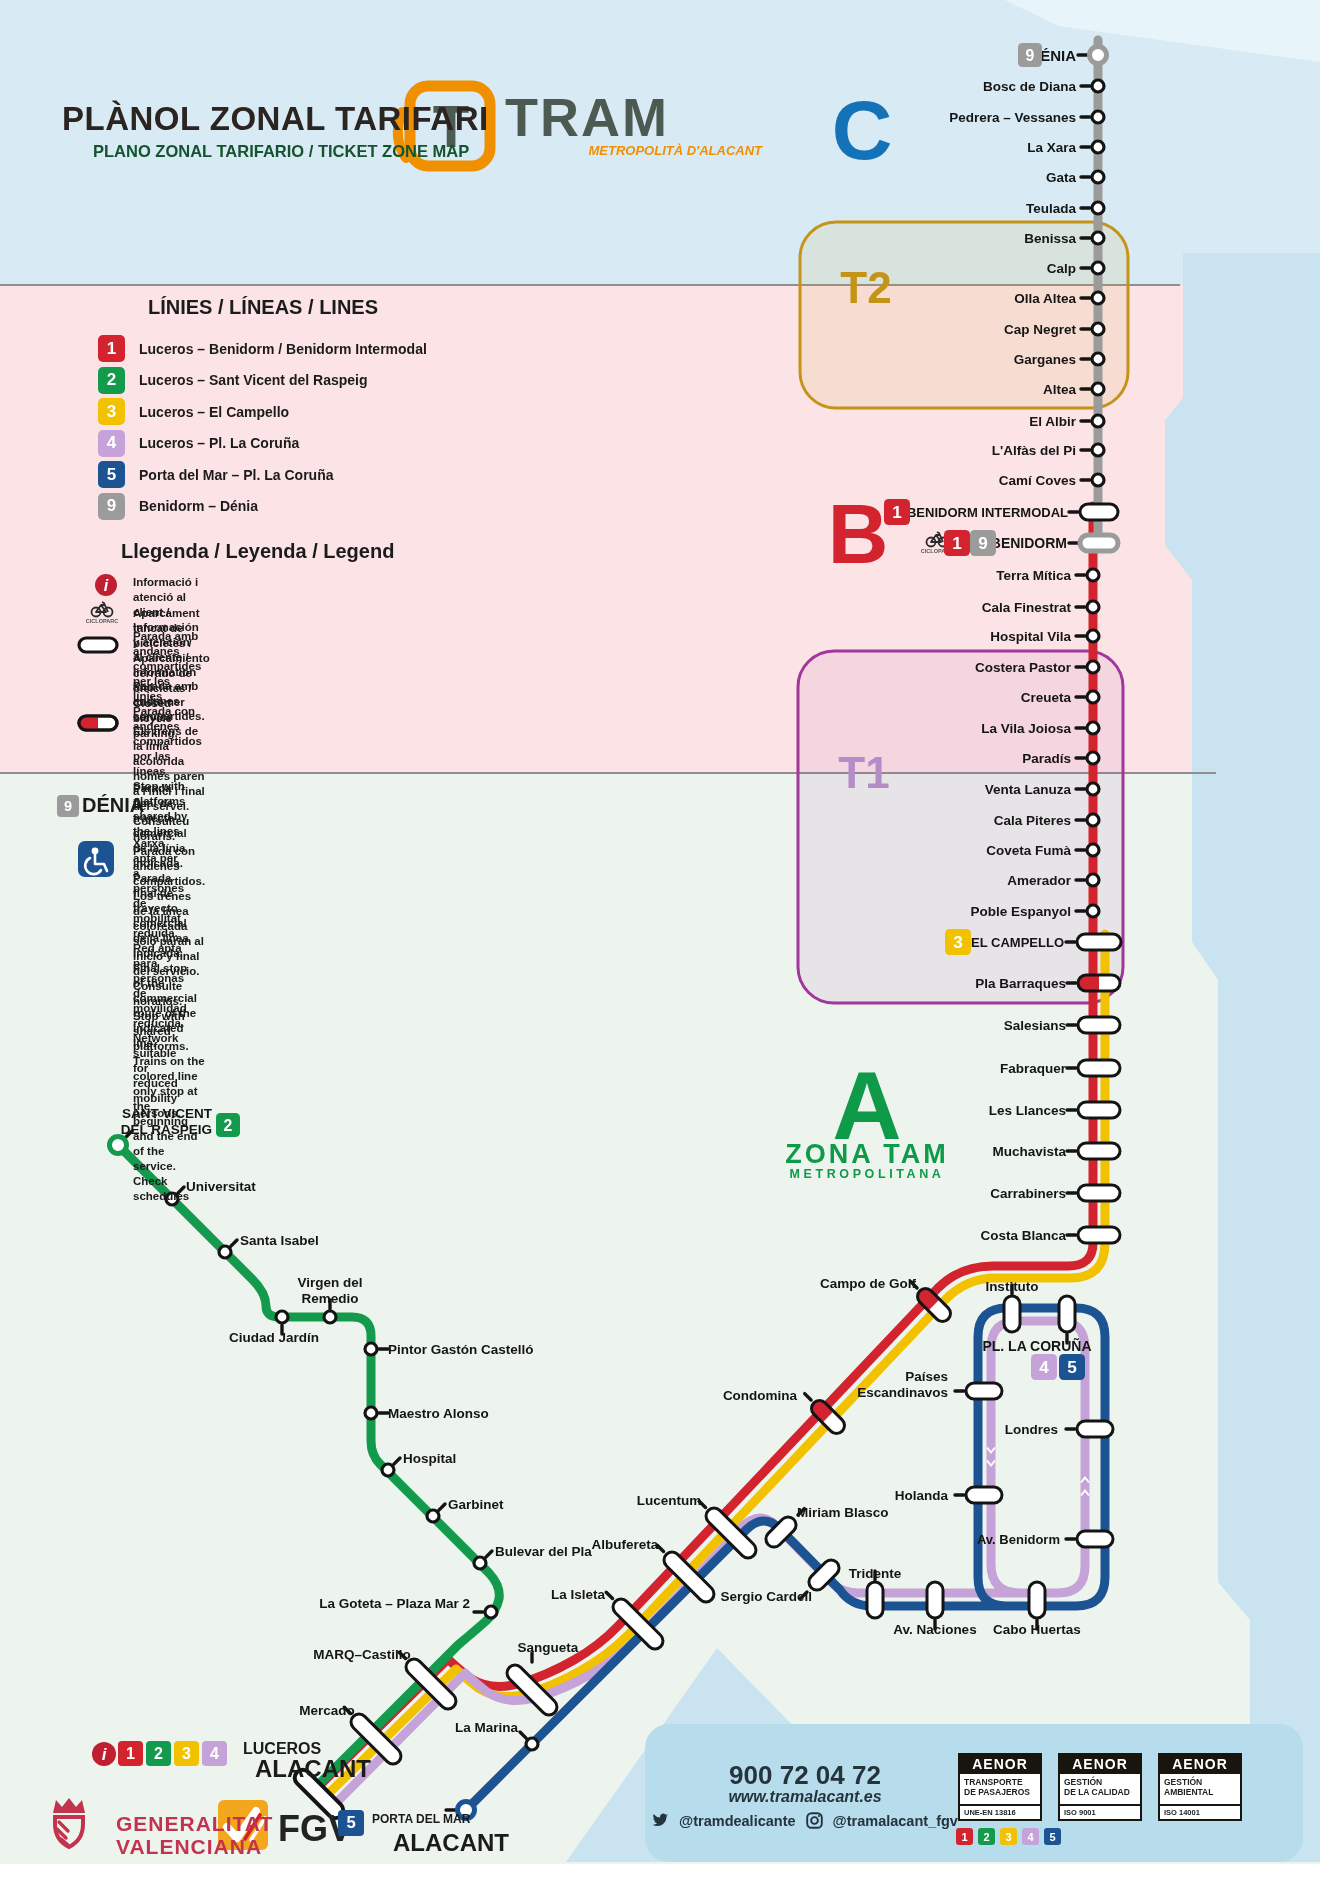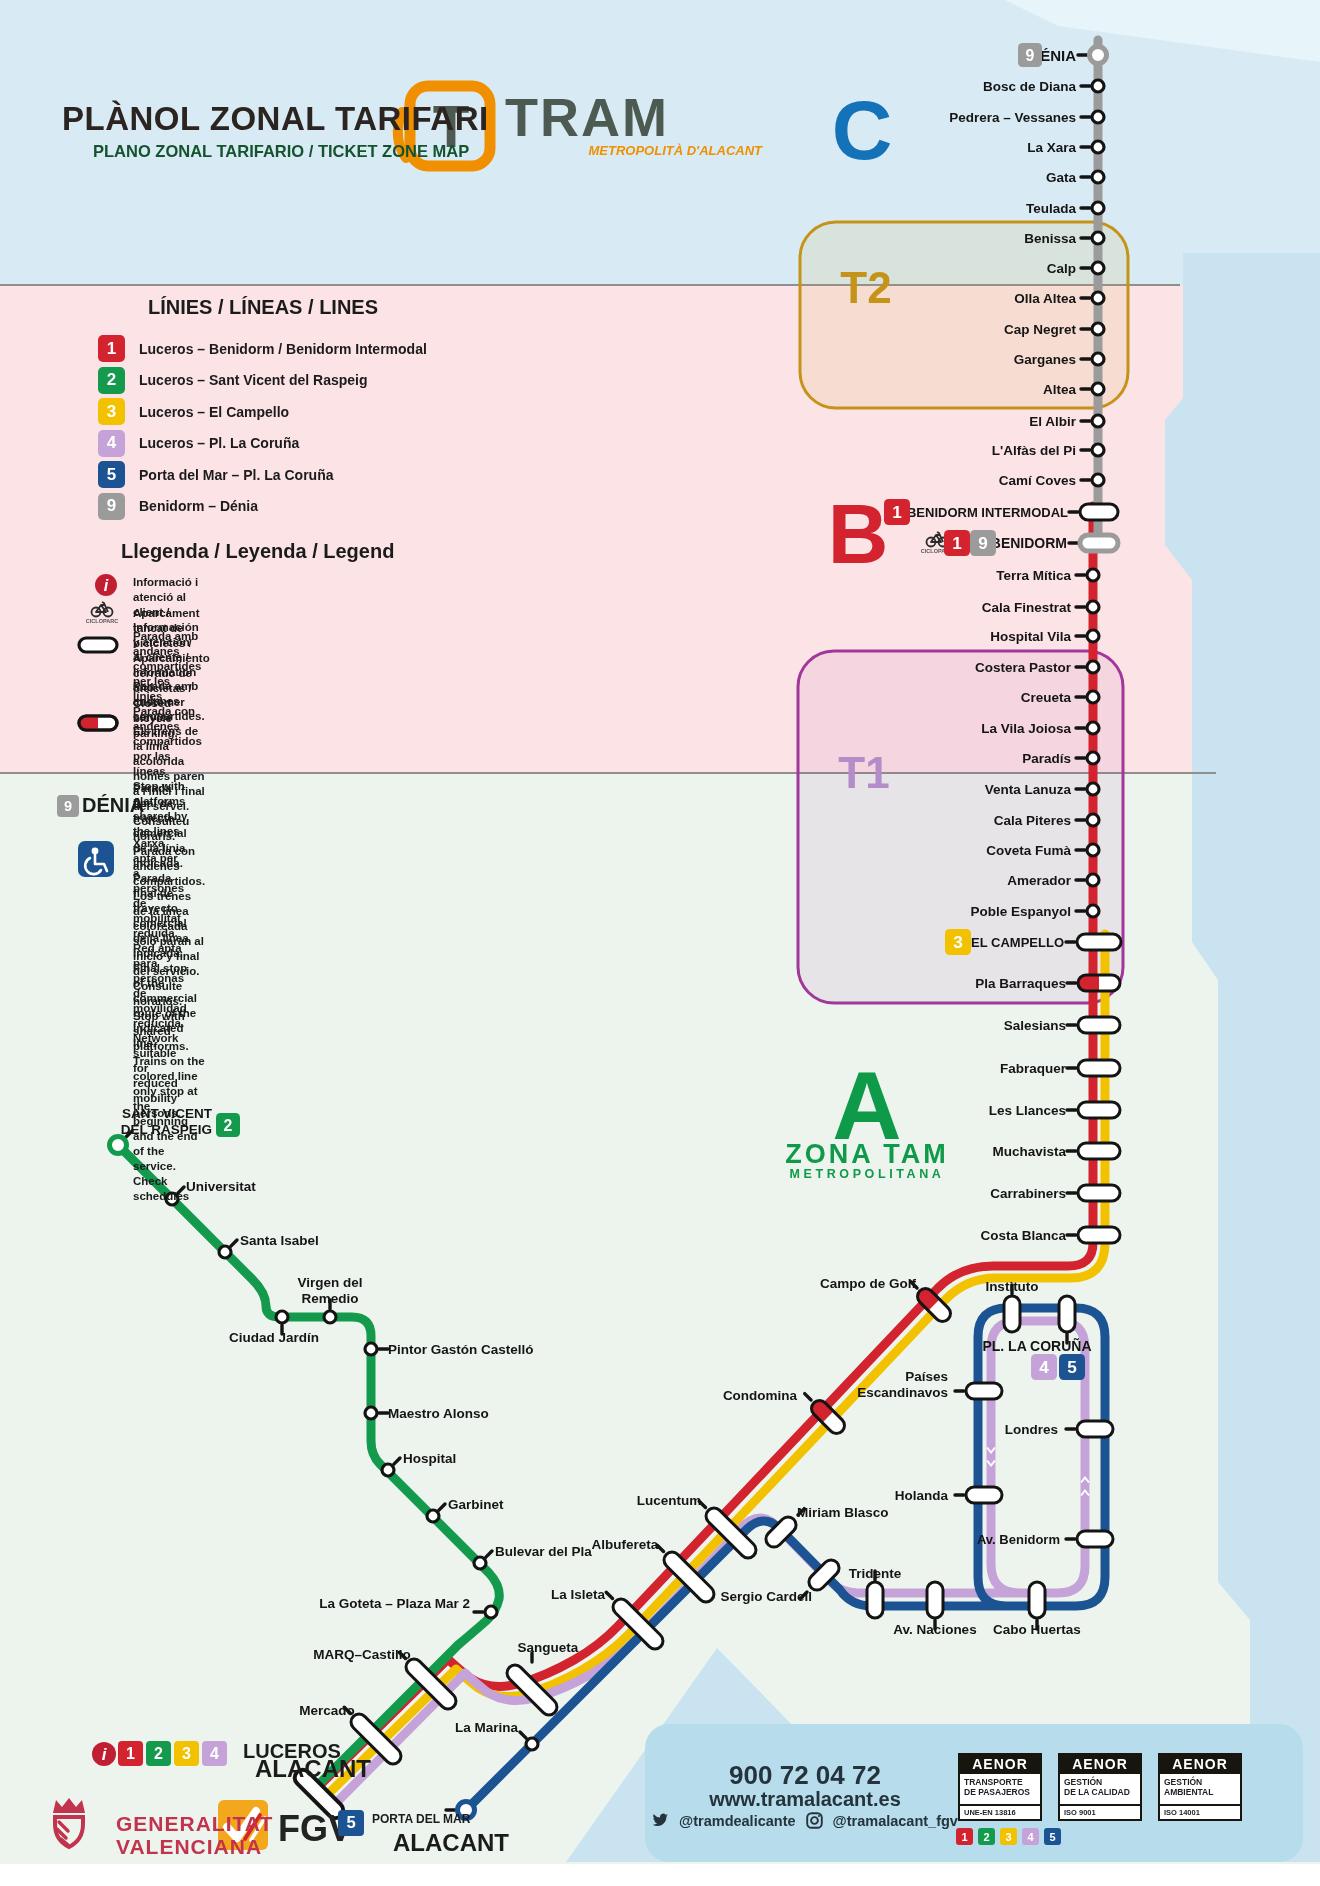--- a/index.html
+++ b/index.html
@@ -736,7 +736,7 @@
       <span class="lbadge" style="background: rgb(242, 194, 0); width: 25px; height: 25px; font-size: 16px; border-radius: 4px;">3</span>
       <span class="lbadge" style="background: rgb(197, 163, 217); width: 25px; height: 25px; font-size: 16px; border-radius: 4px;">4</span>
     </div>
-<div class="abs terminal-name" style="left:243px;top:1740px;font-size:20px;">LUCEROS</div>
+<div class="abs terminal-name" style="left:243px;top:1740px;font-size:16px;">LUCEROS</div>
 <div class="abs terminal-name" style="left:255px;top:1755px;font-size:24px;">ALACANT</div>
 
 <div class="abs" id="porta-badge" style="left:338px;top:1810px;"><span class="lbadge" style="background: rgb(28, 83, 147); width: 26px; height: 26px; font-size: 16.64px; border-radius: 4px;">5</span></div>

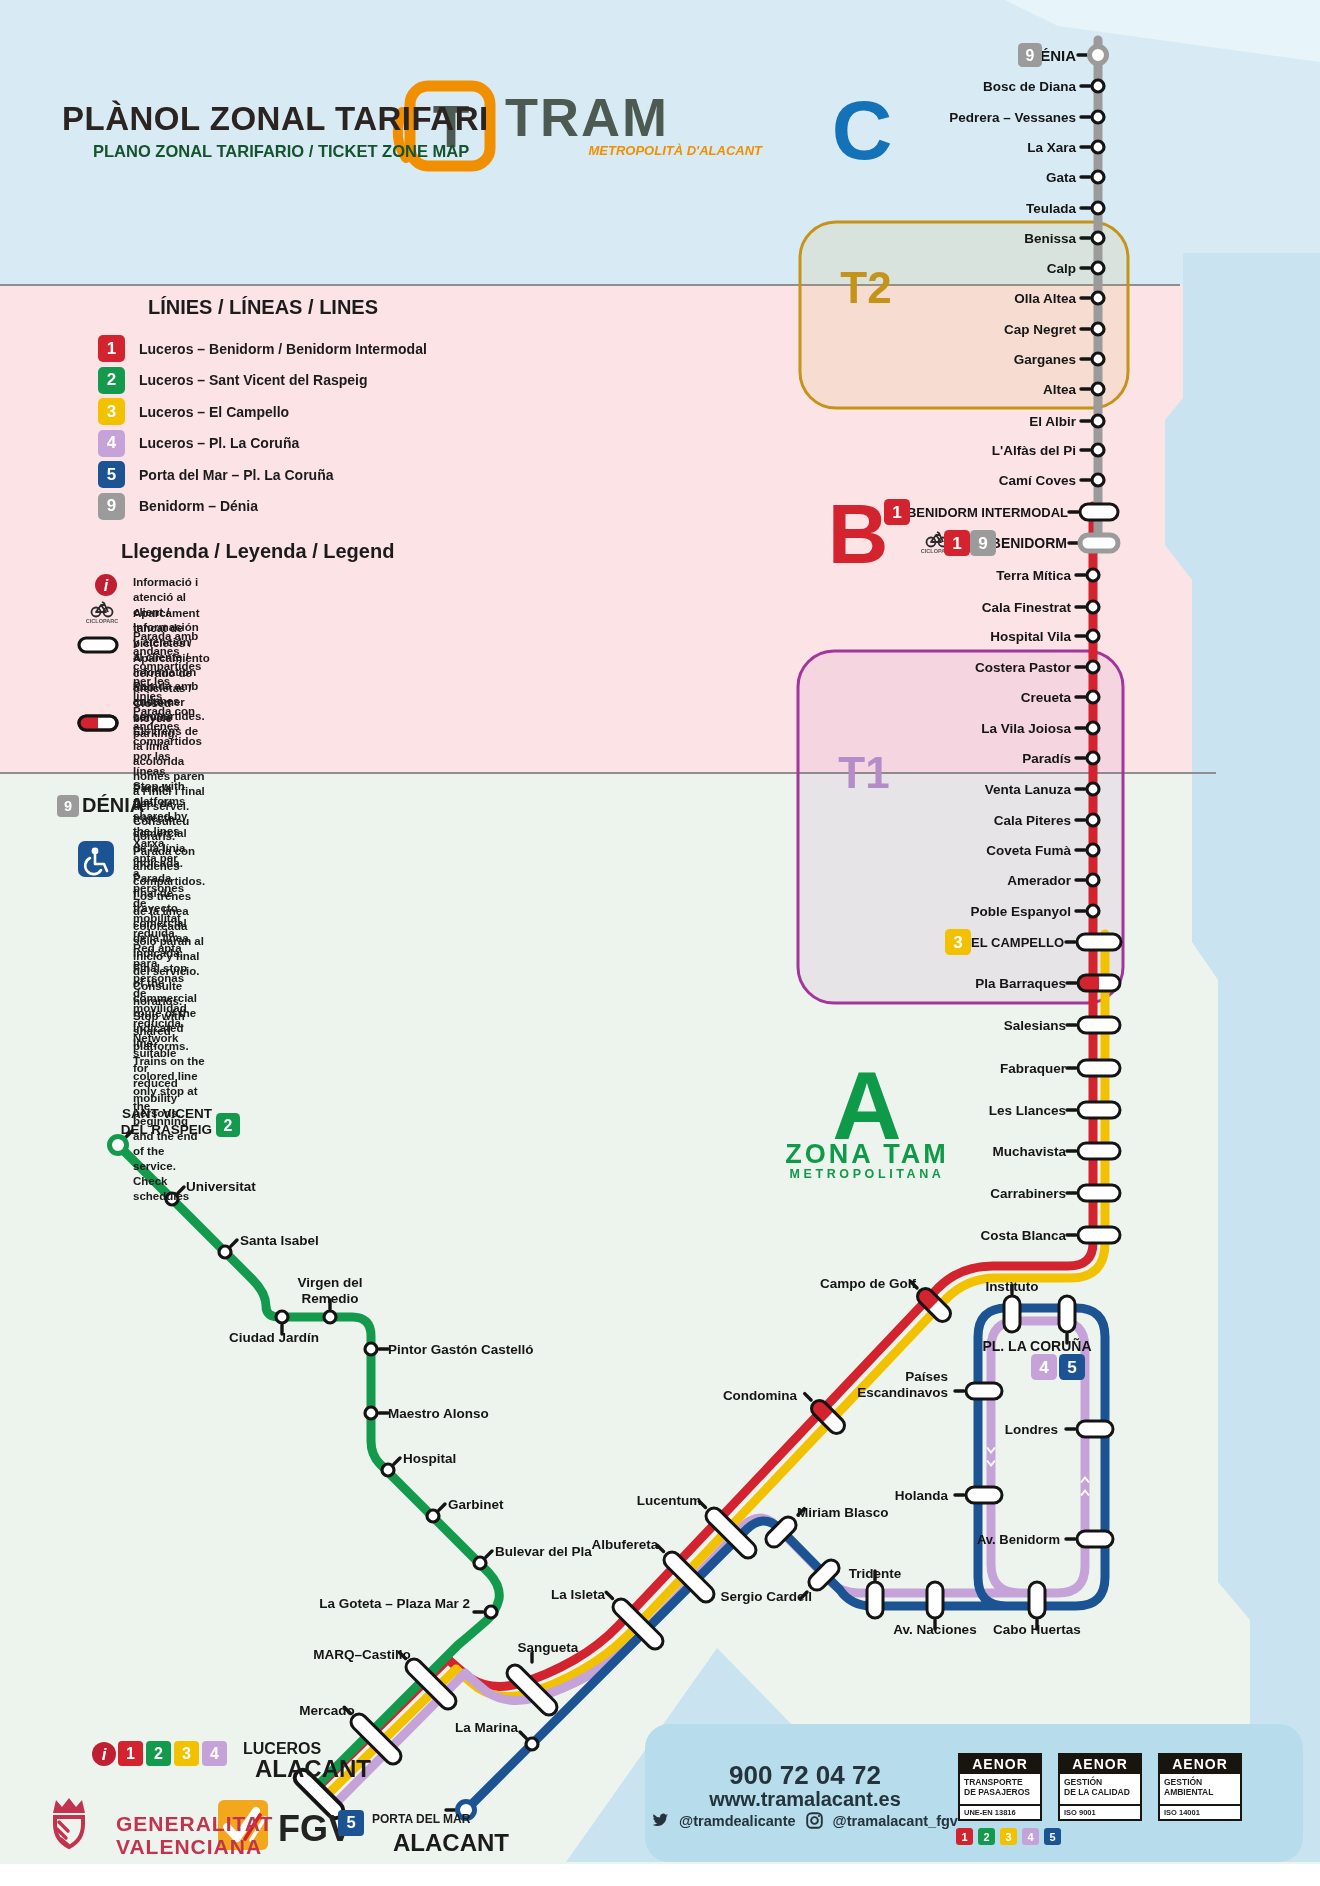--- a/index.html
+++ b/index.html
@@ -20,7 +20,7 @@
   .denia-sample{font-size:20px;font-weight:700;color:#1b1b1b;}
   #info-panel{background:#b7dcec;border-radius:24px;}
   .phone{font-size:26px;font-weight:700;color:#24333c;}
-  .web{font-size:20px;font-weight:700;color:#24333c;}
+  .web{font-size:16px;font-weight:700;color:#24333c;font-style:italic;}
   .social{font-size:14.5px;font-weight:700;color:#24333c;display:flex;gap:10px;align-items:center;justify-content:center;}
   .aenor-box{background:#fff;border:2px solid #18150f;width:80px;}
   .aenor-head{background:#18150f;color:#fff;font-weight:700;font-size:14px;text-align:center;

